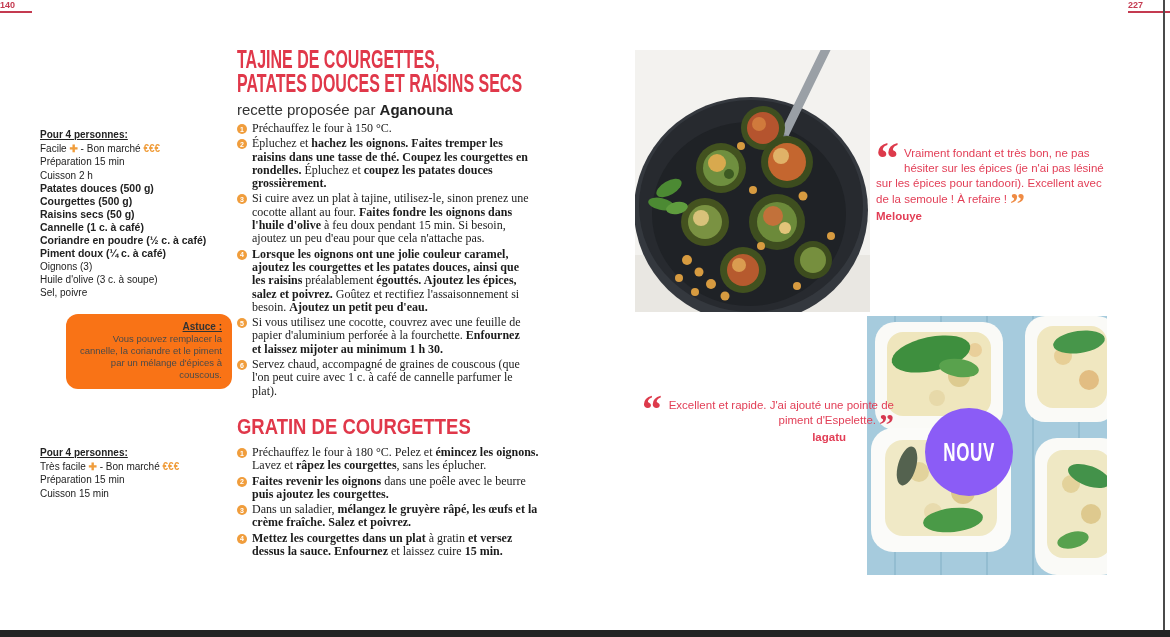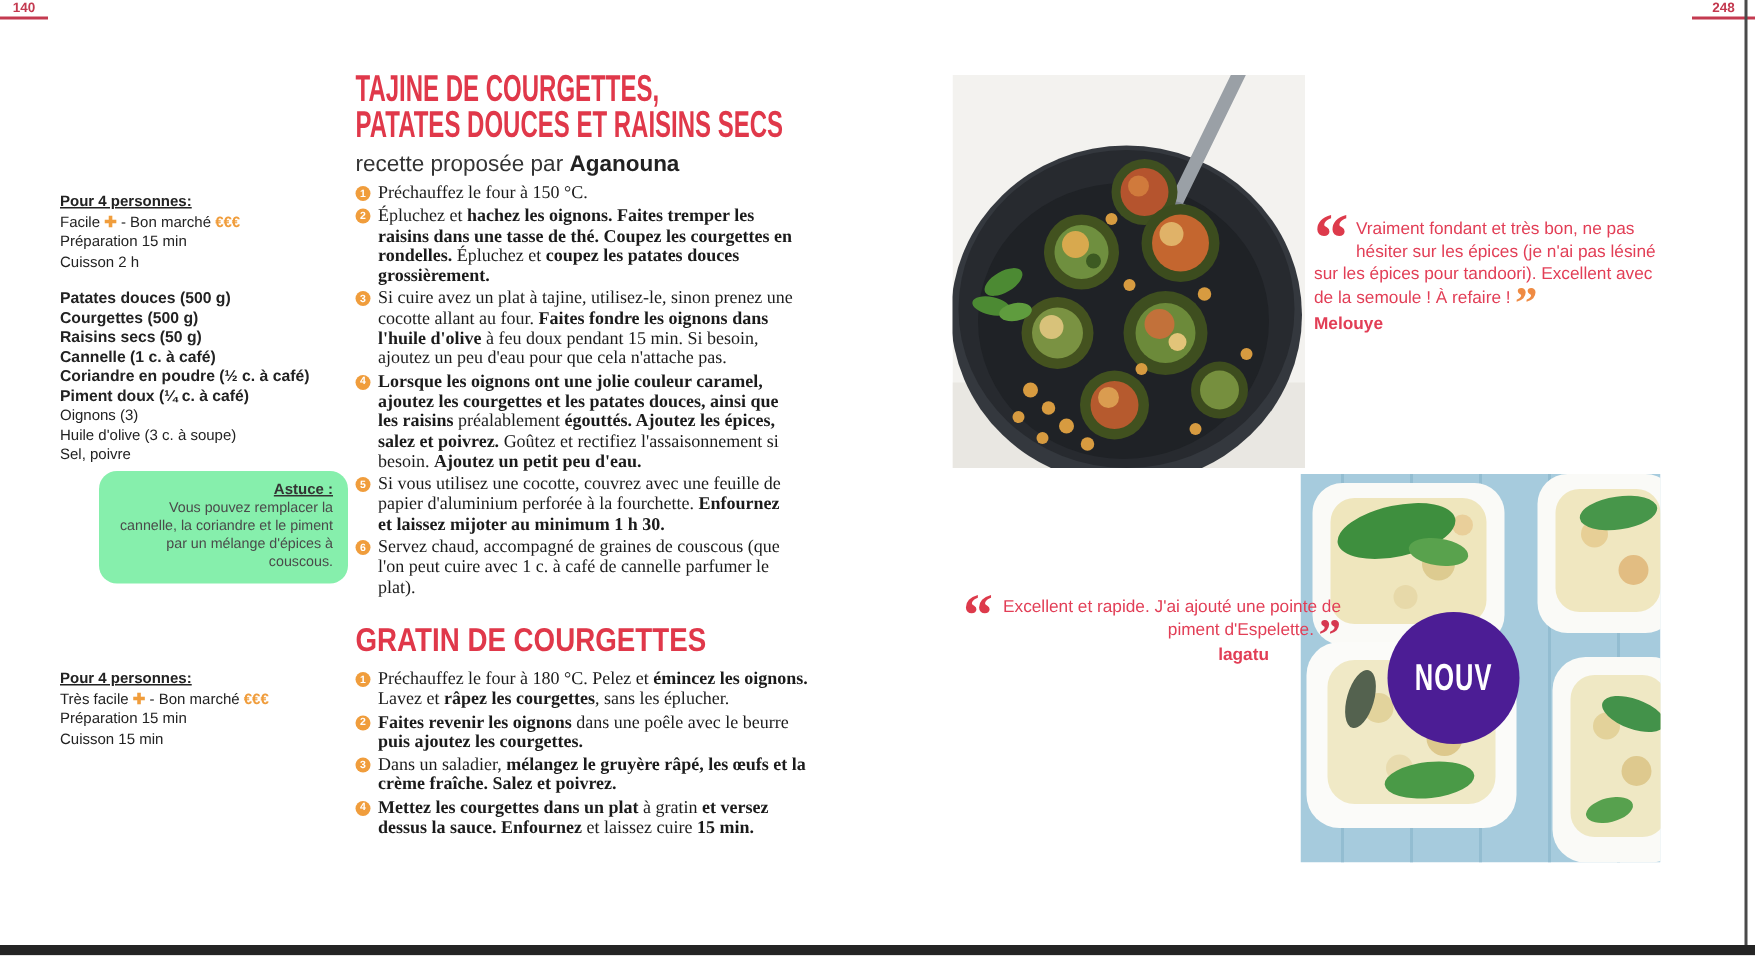--- a/index.html
+++ b/index.html
@@ -7,7 +7,7 @@
           font-family:"Liberation Sans", sans-serif;color:#222;}
   
   .folio{position:absolute;font-size:9px;font-weight:bold;color:#c43a50;
-         border-bottom:2px solid #c43a50;text-align:center;padding-bottom:1px;}
+         border-bottom:2px solid #c43a50;text-align:left;padding-bottom:1px;}
   .folio-left{left:0;top:295;width:32px;}
   .folio-right{left:1128px;top:295;width:42px;}
   

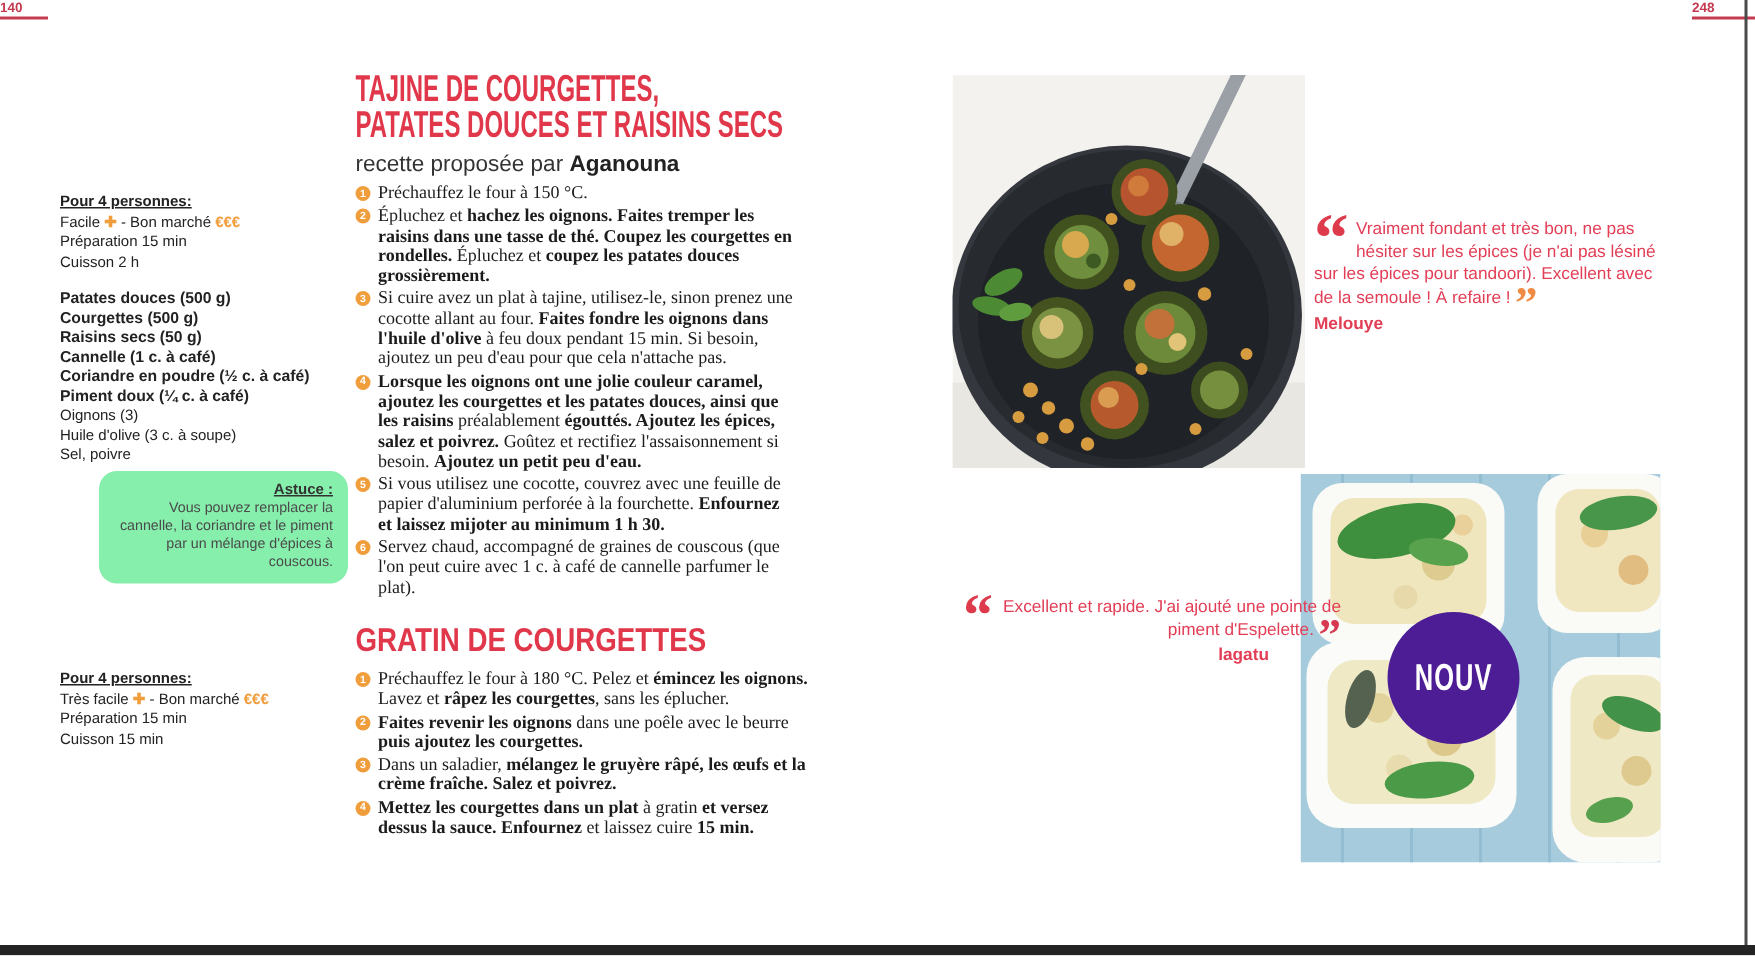--- a/index.html
+++ b/index.html
@@ -232,7 +232,7 @@
     <div class="qauthor">Melouye</div>
   </div>
 
-  <div class="folio folio-right">248</div>
+  <div class="folio folio-right">227</div>
 
   <svg class="photo photo-bottom" width="240" height="259" viewBox="0 0 240 259">
     <rect x="0" y="0" width="240" height="259" fill="#a6cbdd"></rect>

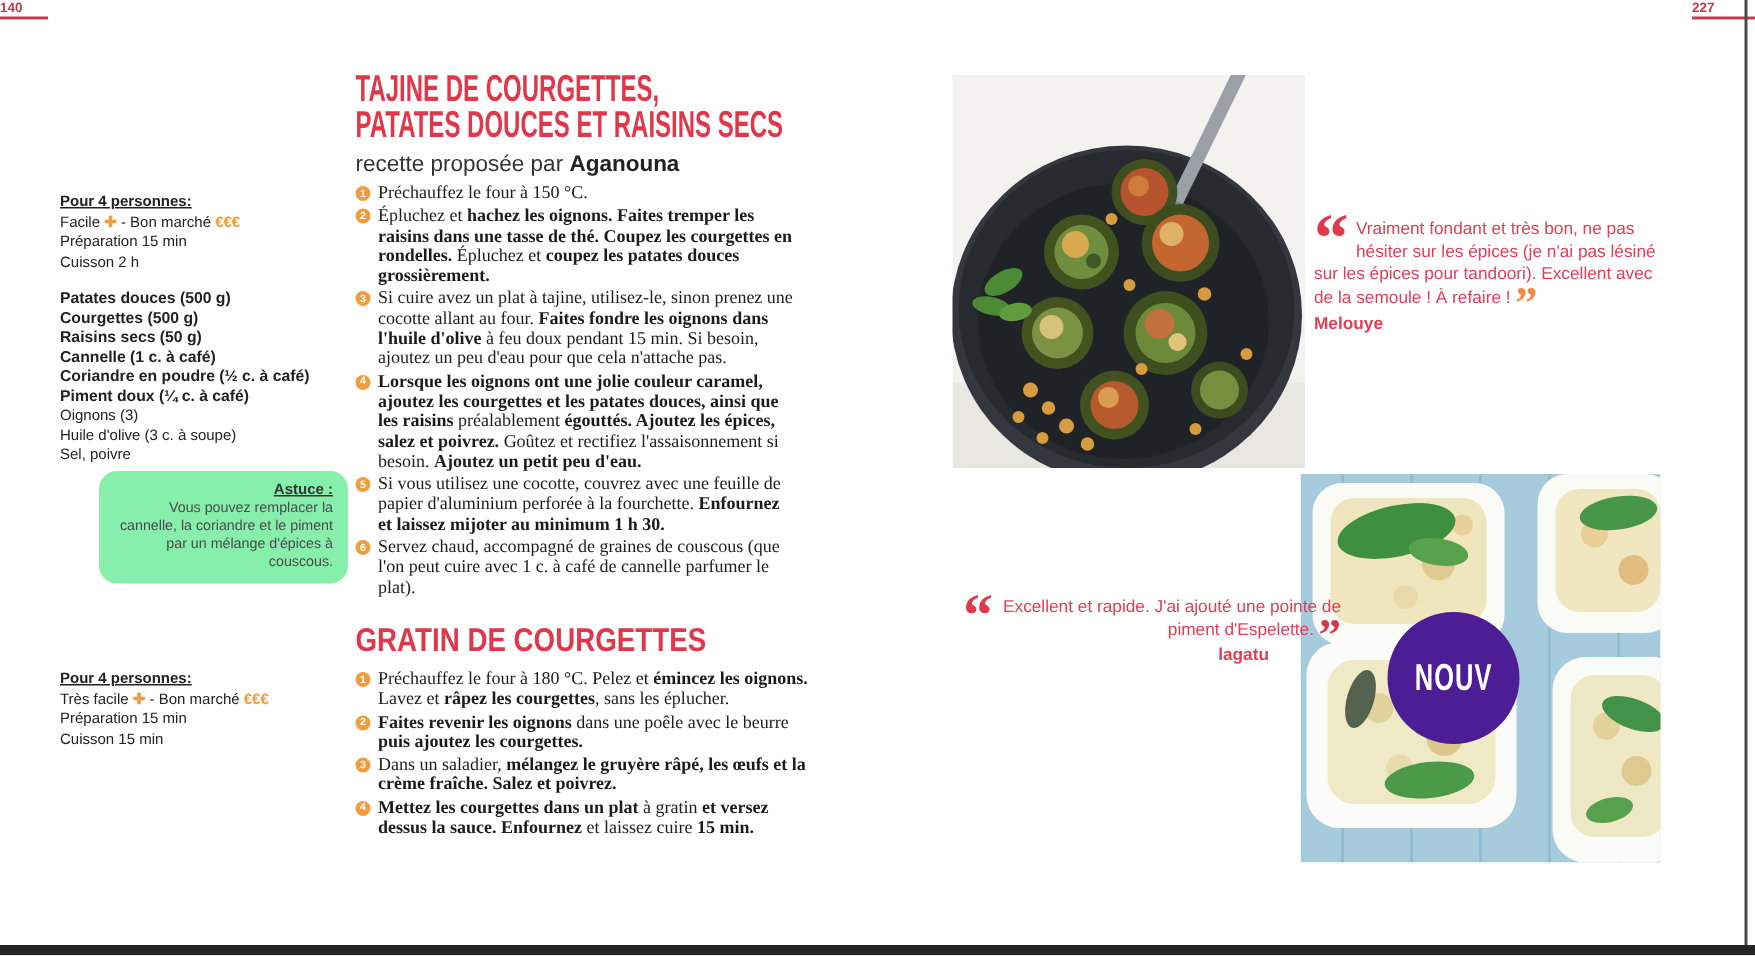--- a/index.html
+++ b/index.html
@@ -32,7 +32,7 @@
   .meta1{top:128px;} .meta2{top:446px;}
   .serves{font-weight:bold;text-decoration:underline;}
   .oicon{color:#f09d3c;font-weight:bold;}
-  .inglist{margin-top:11px;}
+  .inglist{}
   .ing{font-size:10px;line-height:13px;}
   .ing.b{font-weight:bold;font-size:10.5px;}
   

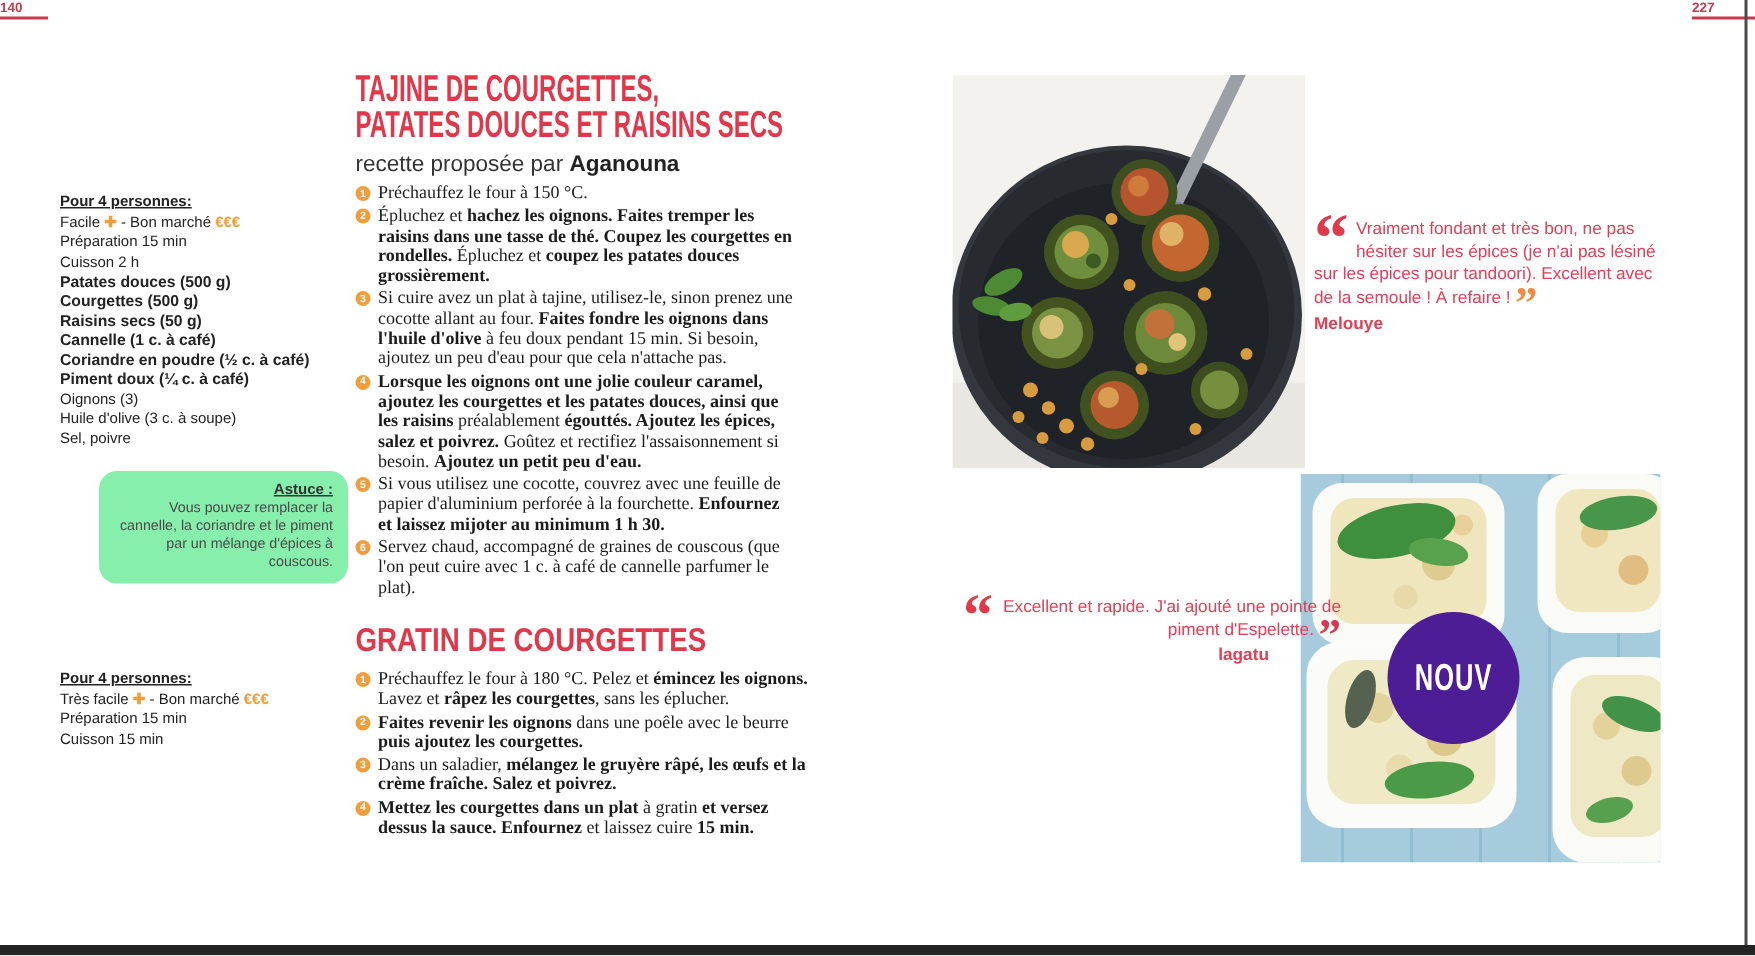--- a/index.html
+++ b/index.html
@@ -36,7 +36,7 @@
   .ing{font-size:10px;line-height:13px;}
   .ing.b{font-weight:bold;font-size:10.5px;}
   
-  .tip{position:absolute;left:66px;top:314px;width:146px;background:#86efac;border-radius:12px;
+  .tip{position:absolute;left:66px;top:314px;width:146px;background:#f97316;border-radius:12px;
        padding:7px 10px 8px 10px;text-align:right;}
   .tip-title{font-size:10px;font-weight:bold;text-decoration:underline;color:#333;}
   .tip-body{font-size:9.5px;line-height:12px;color:#4a4a4a;margin-top:1px;}

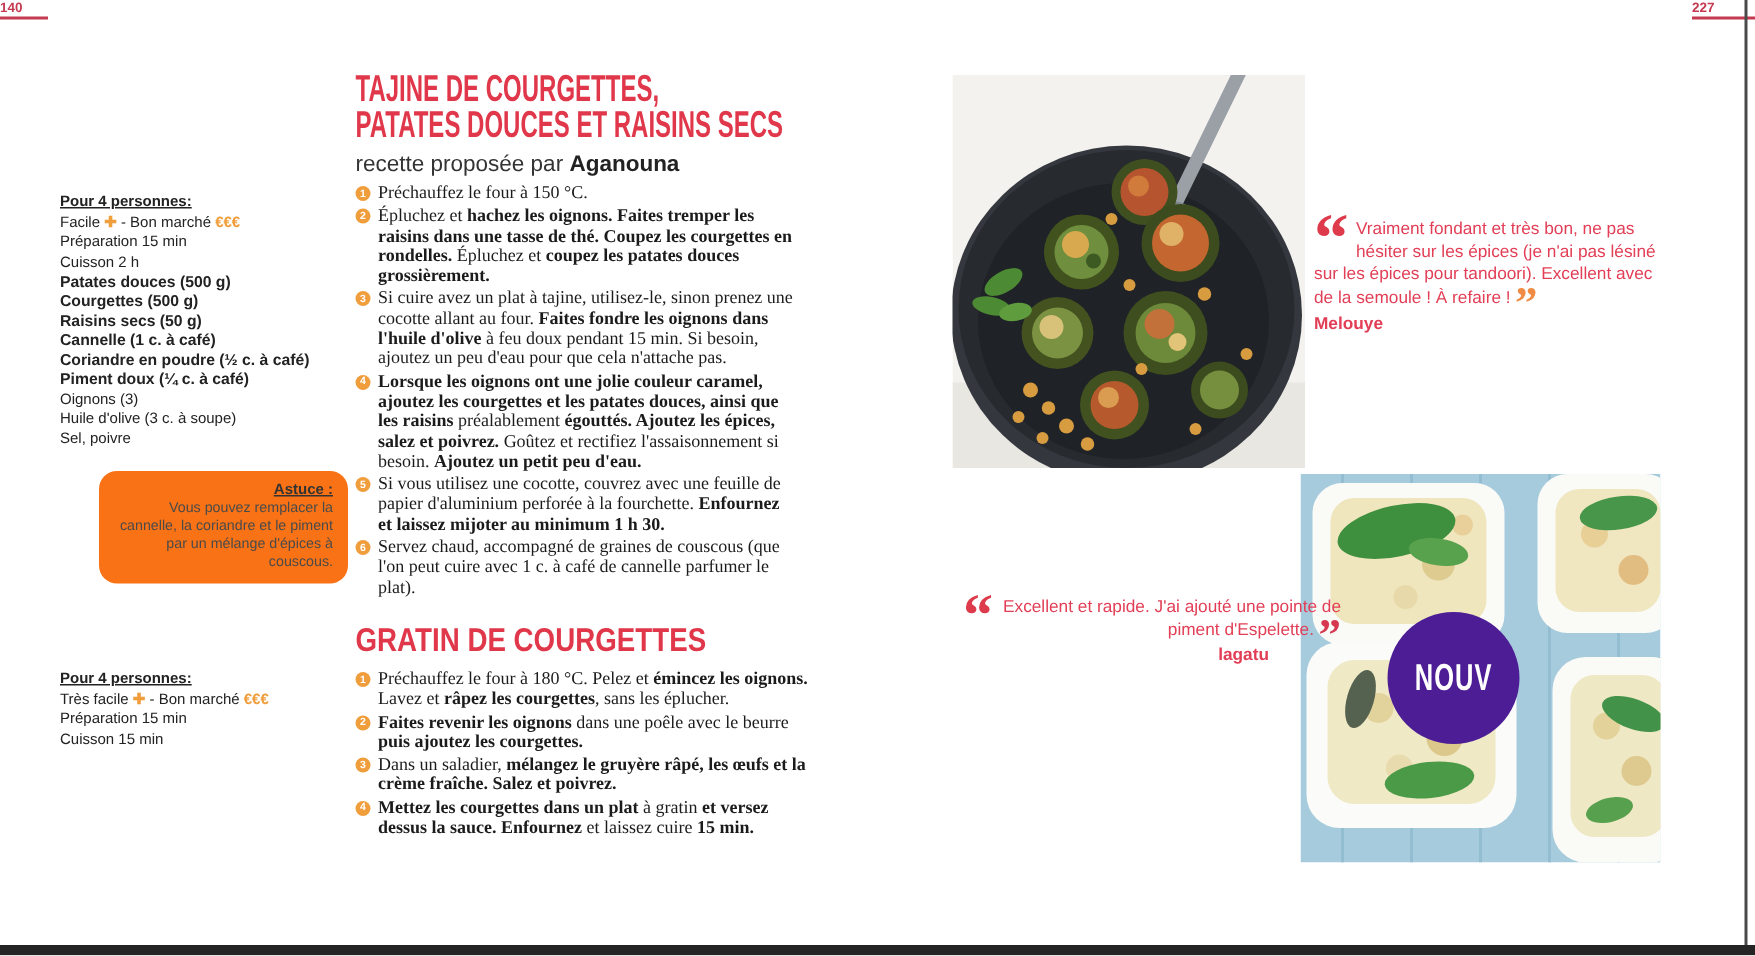--- a/index.html
+++ b/index.html
@@ -58,7 +58,7 @@
   .photo-bottom{left:867px;top:316px;}
   
   .badge{position:absolute;left:925px;top:408px;width:88px;height:88px;border-radius:50%;
-         background:#4c1d95;display:flex;align-items:center;justify-content:center;}
+         background:#8b5cf6;display:flex;align-items:center;justify-content:center;}
   .badge span{color:#fff;font-weight:bold;font-size:25px;letter-spacing:1px;transform:scaleX(0.68);white-space:nowrap;}
   
   .edge-bottom{position:absolute;left:0;top:630px;width:1170px;height:7px;background:#242424;}

